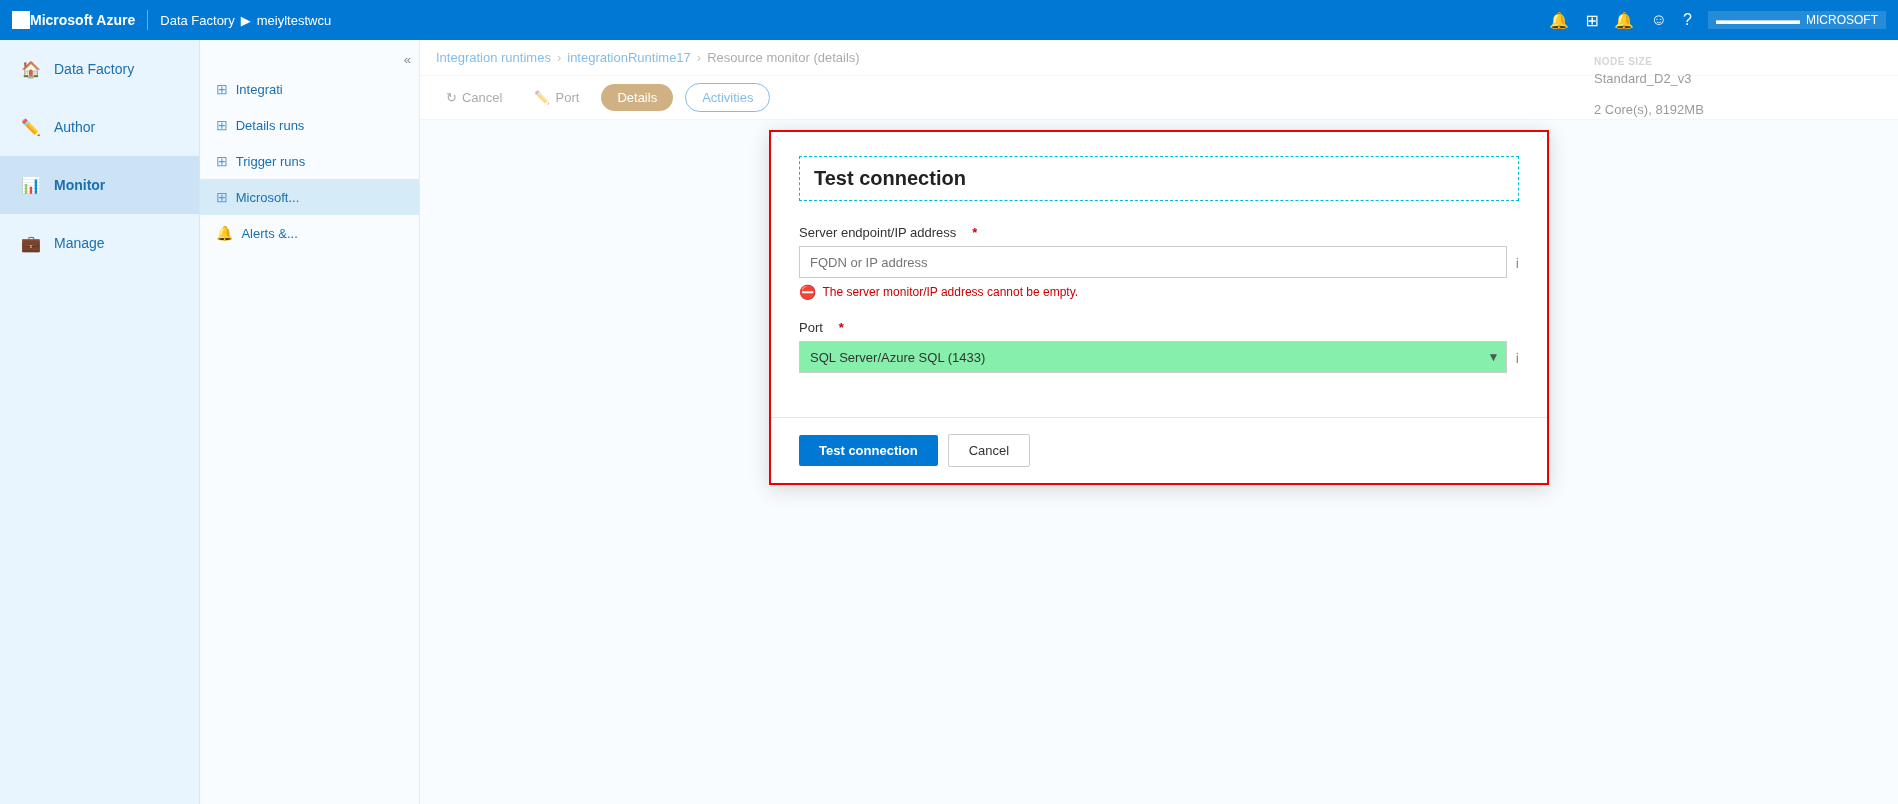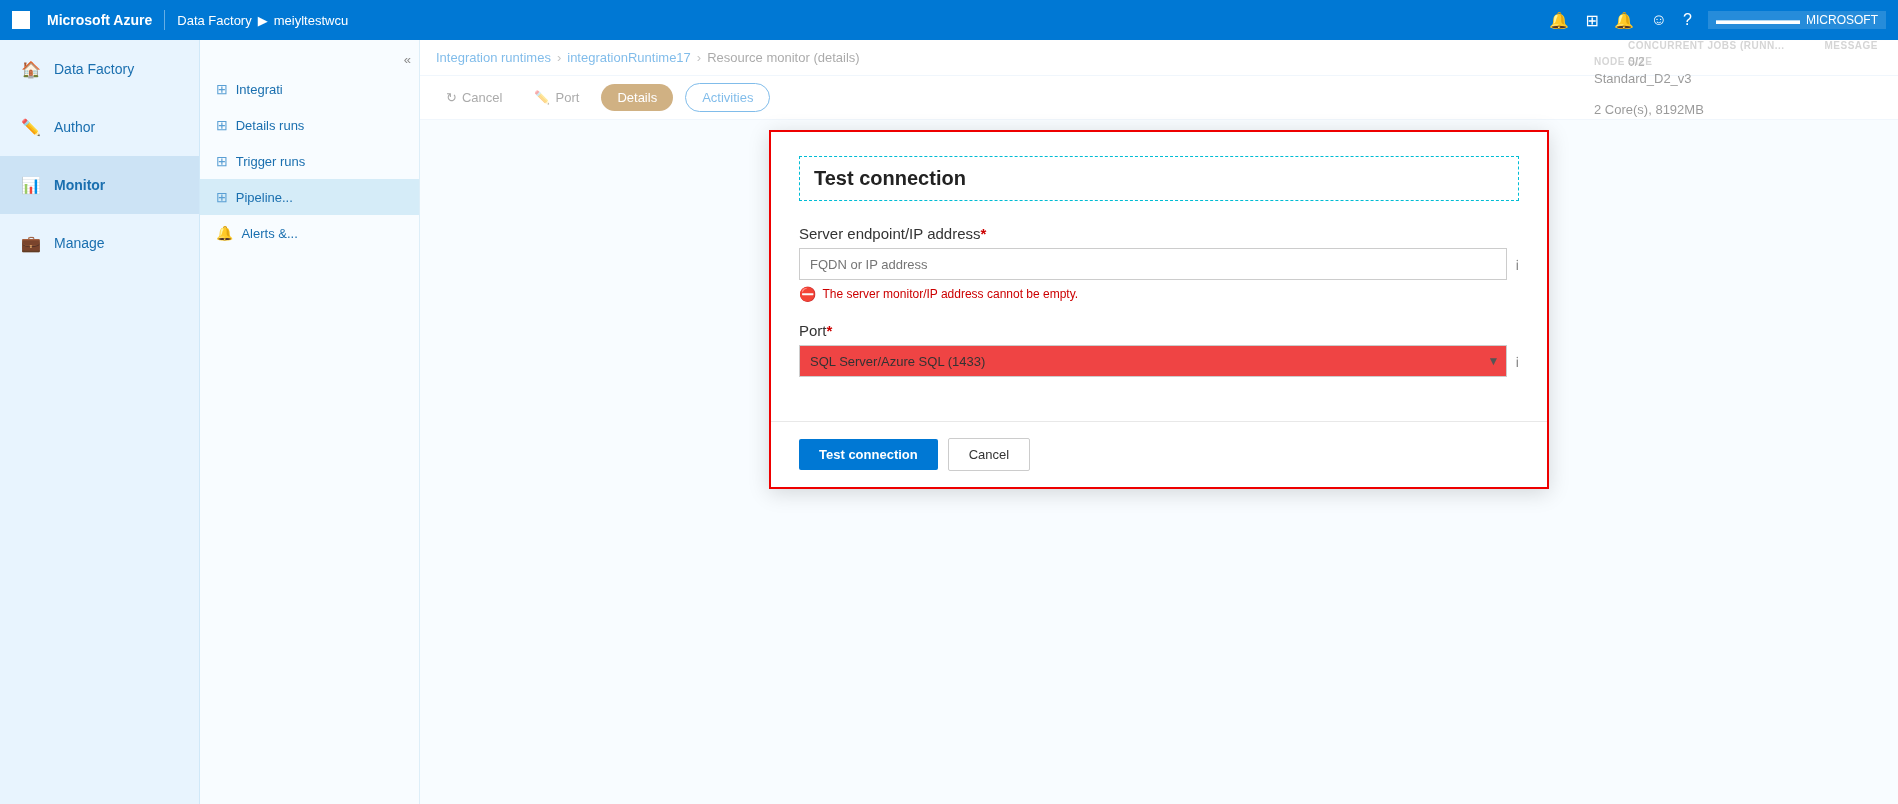--- a/index.html
+++ b/index.html
@@ -19,7 +19,7 @@
     .top-nav-brand {
       display: flex;
       align-items: center;
-      gap: 17px;
+      gap: 0;
       font-size: 14px;
       font-weight: 600;
     }

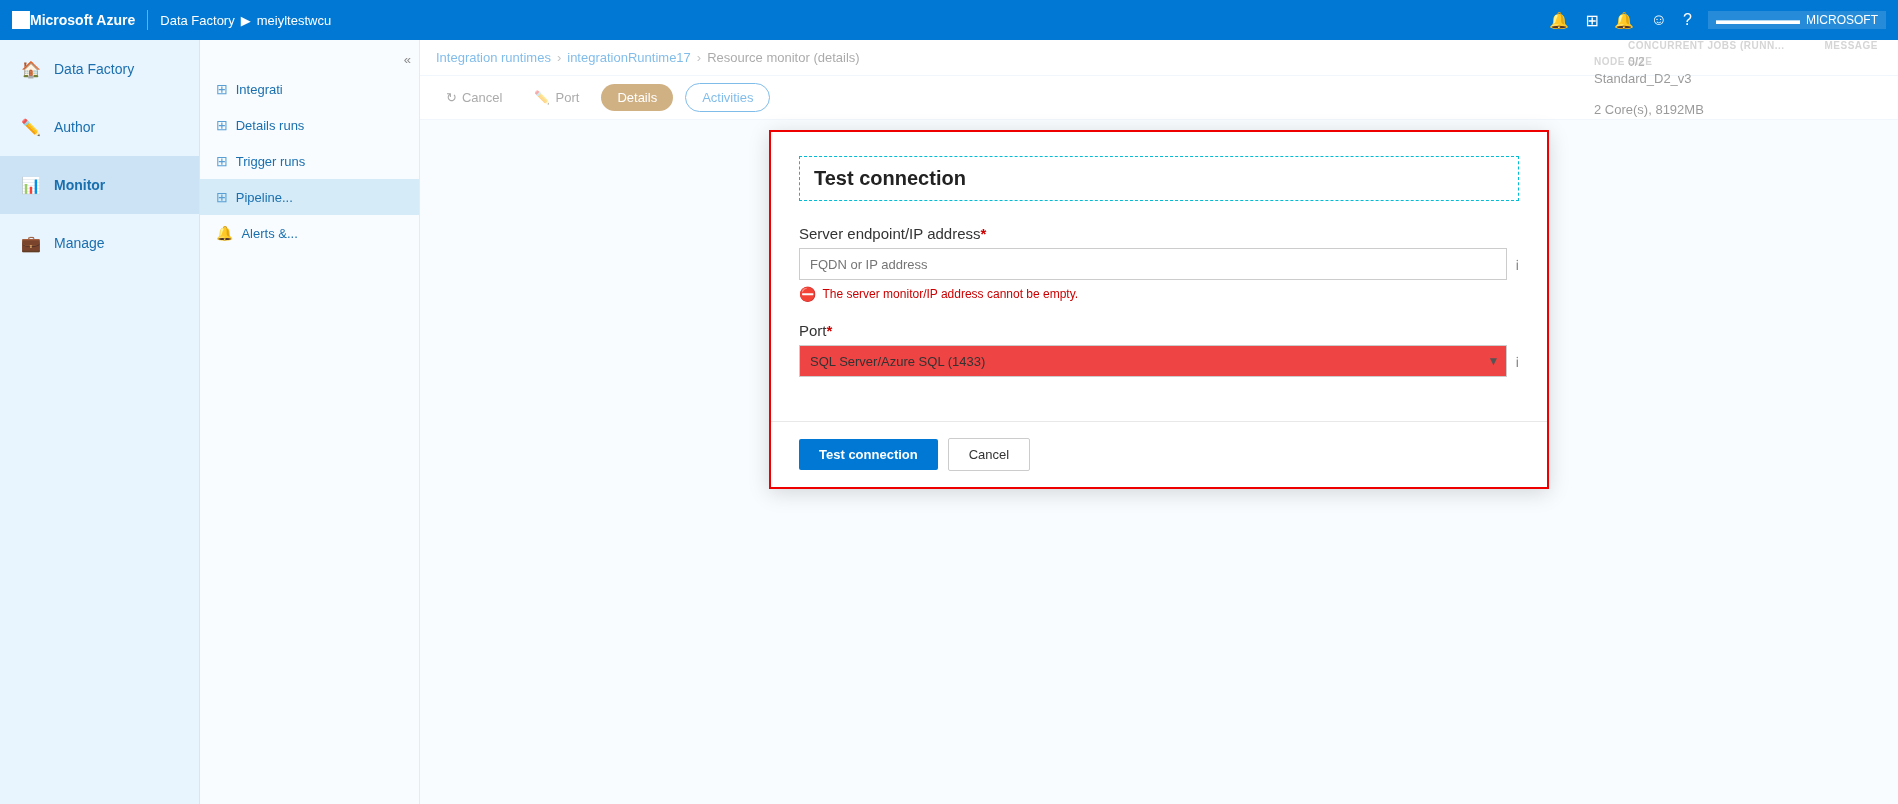--- a/index.html
+++ b/index.html
@@ -392,17 +392,6 @@
       <div class="info-value">Standard_D2_v3</div>
       <div class="info-value">2 Core(s), 8192MB</div>
 
-      <div class="concurrent-area">
-        <div class="concurrent-row">
-          <div>
-            <div class="info-label">CONCURRENT JOBS (RUNN...</div>
-            <div class="concurrent-val">0/2</div>
-          </div>
-          <div>
-            <div class="info-label">MESSAGE</div>
-          </div>
-        </div>
-      </div>
     </div>
 
     <div class="overlay-backdrop"></div>

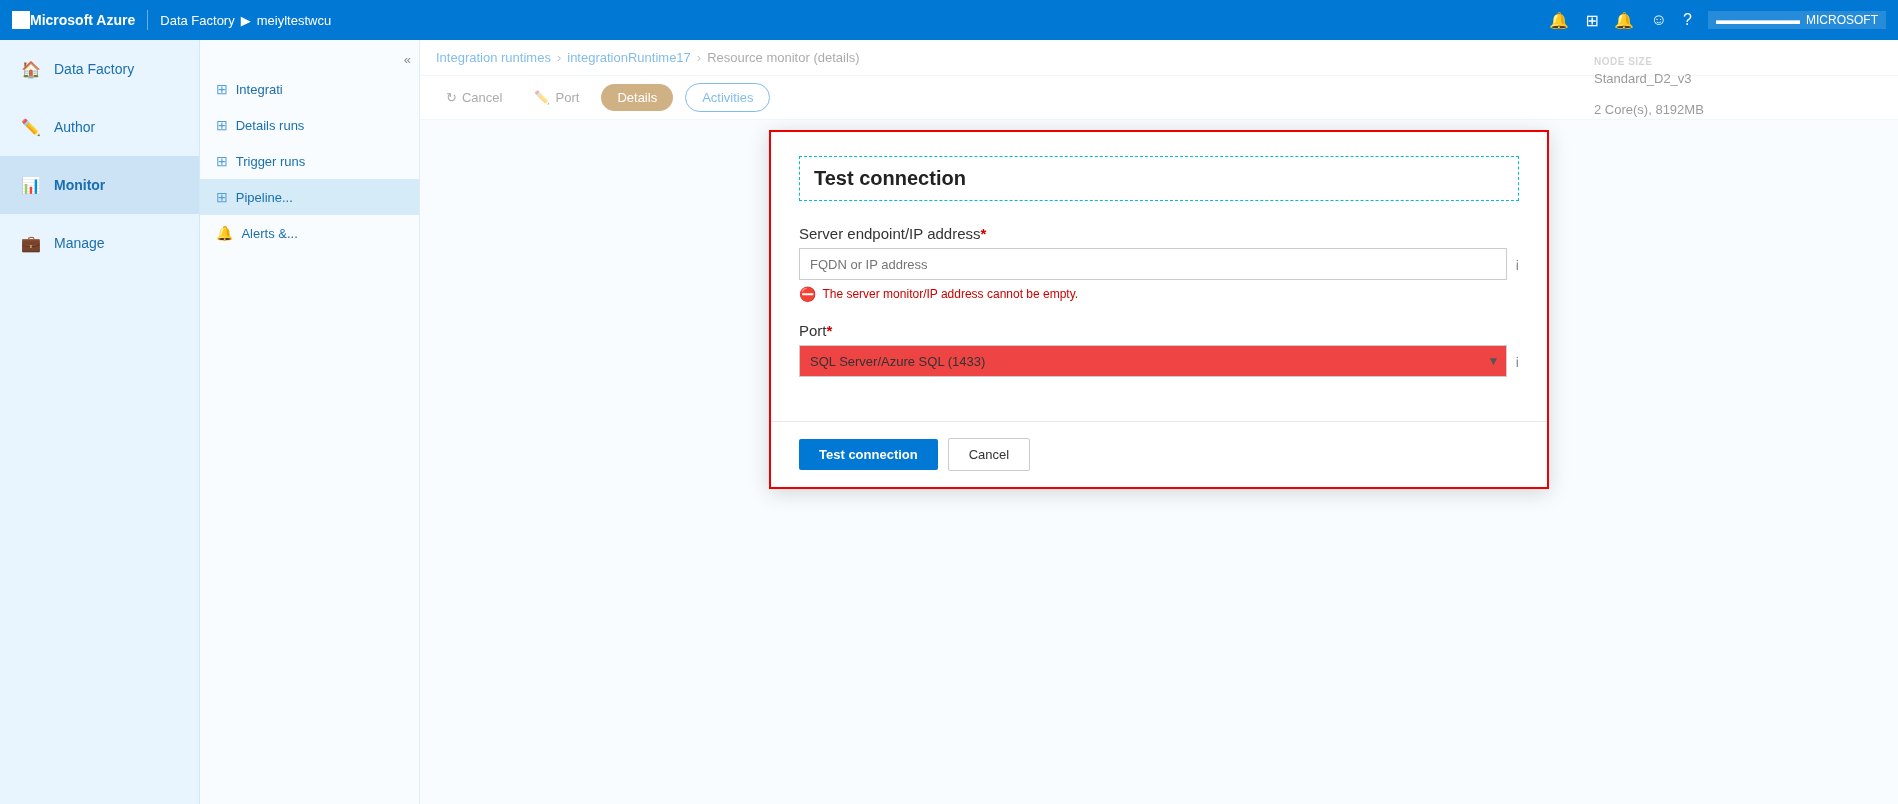--- a/index.html
+++ b/index.html
@@ -350,7 +350,7 @@
     </div>
     <div class="sec-nav-item active">
       <span class="sec-nav-icon">⊞</span>
-      <span>Pipeline...</span>
+      <span>Microsoft...</span>
     </div>
     <div class="sec-nav-item">
       <span class="sec-nav-icon">🔔</span>

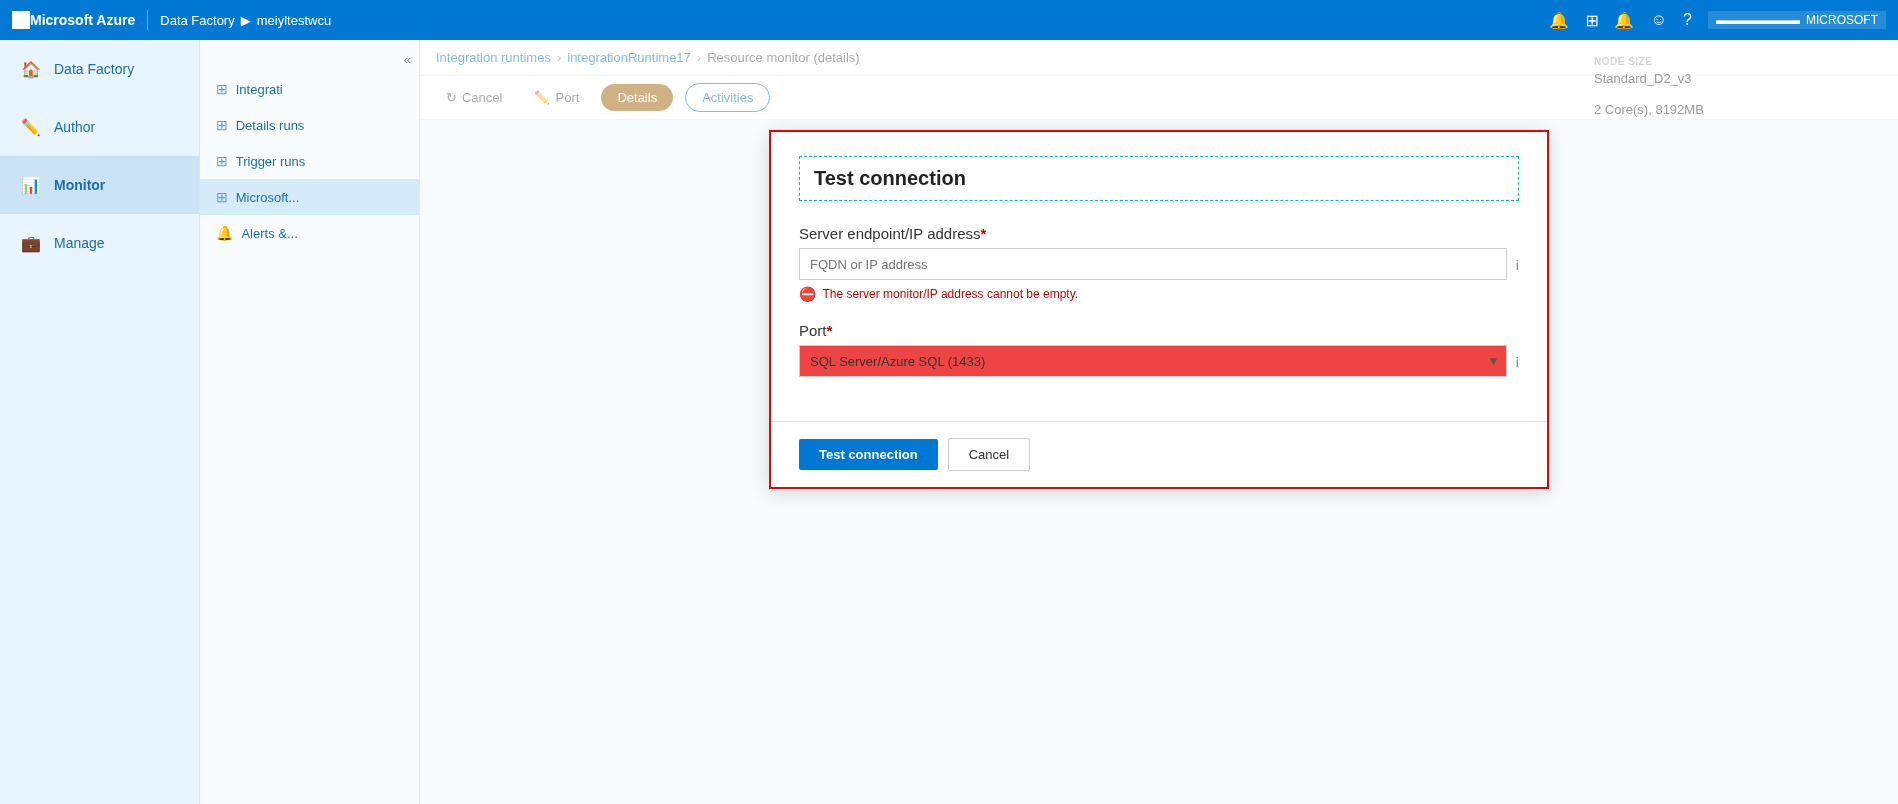--- a/index.html
+++ b/index.html
@@ -209,8 +209,8 @@
     }
     .field-group { margin-bottom: 20px; }
     .field-label {
-      font-size: 15px; color: #333;
-      margin-bottom: 6px; display: flex; align-items: center; gap: 0;
+      font-size: 13px; color: #333;
+      margin-bottom: 6px; display: flex; align-items: center; gap: 16px;
     }
     .field-label .required { color: #c00; font-weight: bold; }
     .field-row {

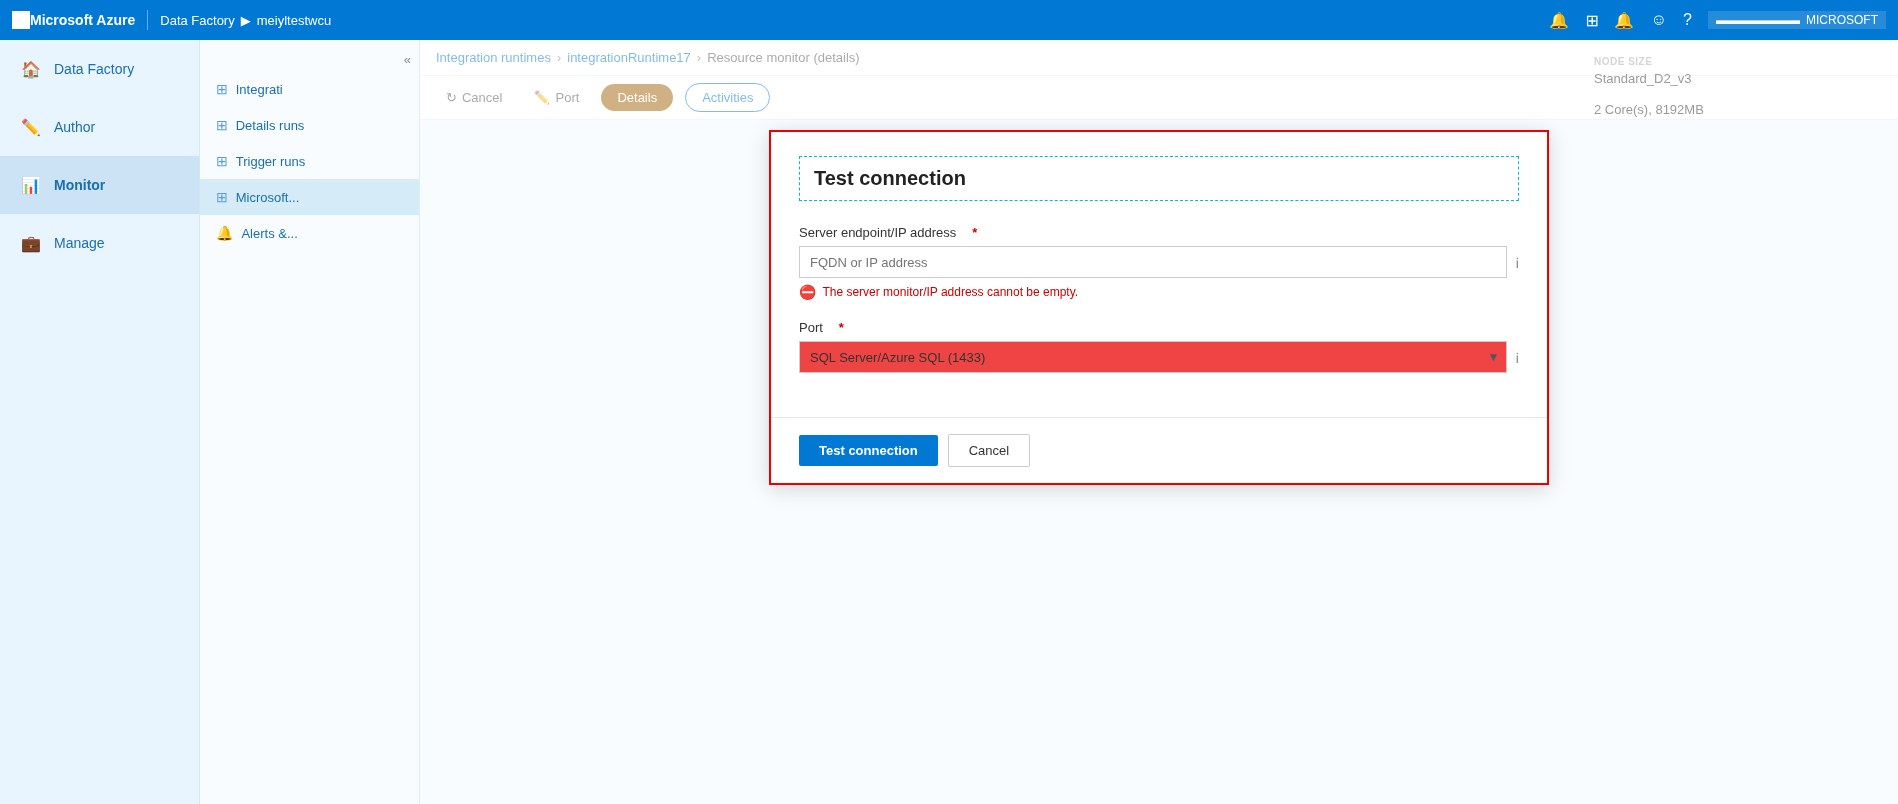--- a/index.html
+++ b/index.html
@@ -246,7 +246,7 @@
       font-size: 13px;
       color: #333;
       appearance: none;
-      background: #ef4444;
+      background: #86efac;
       cursor: pointer;
     }
     .select-arrow {

